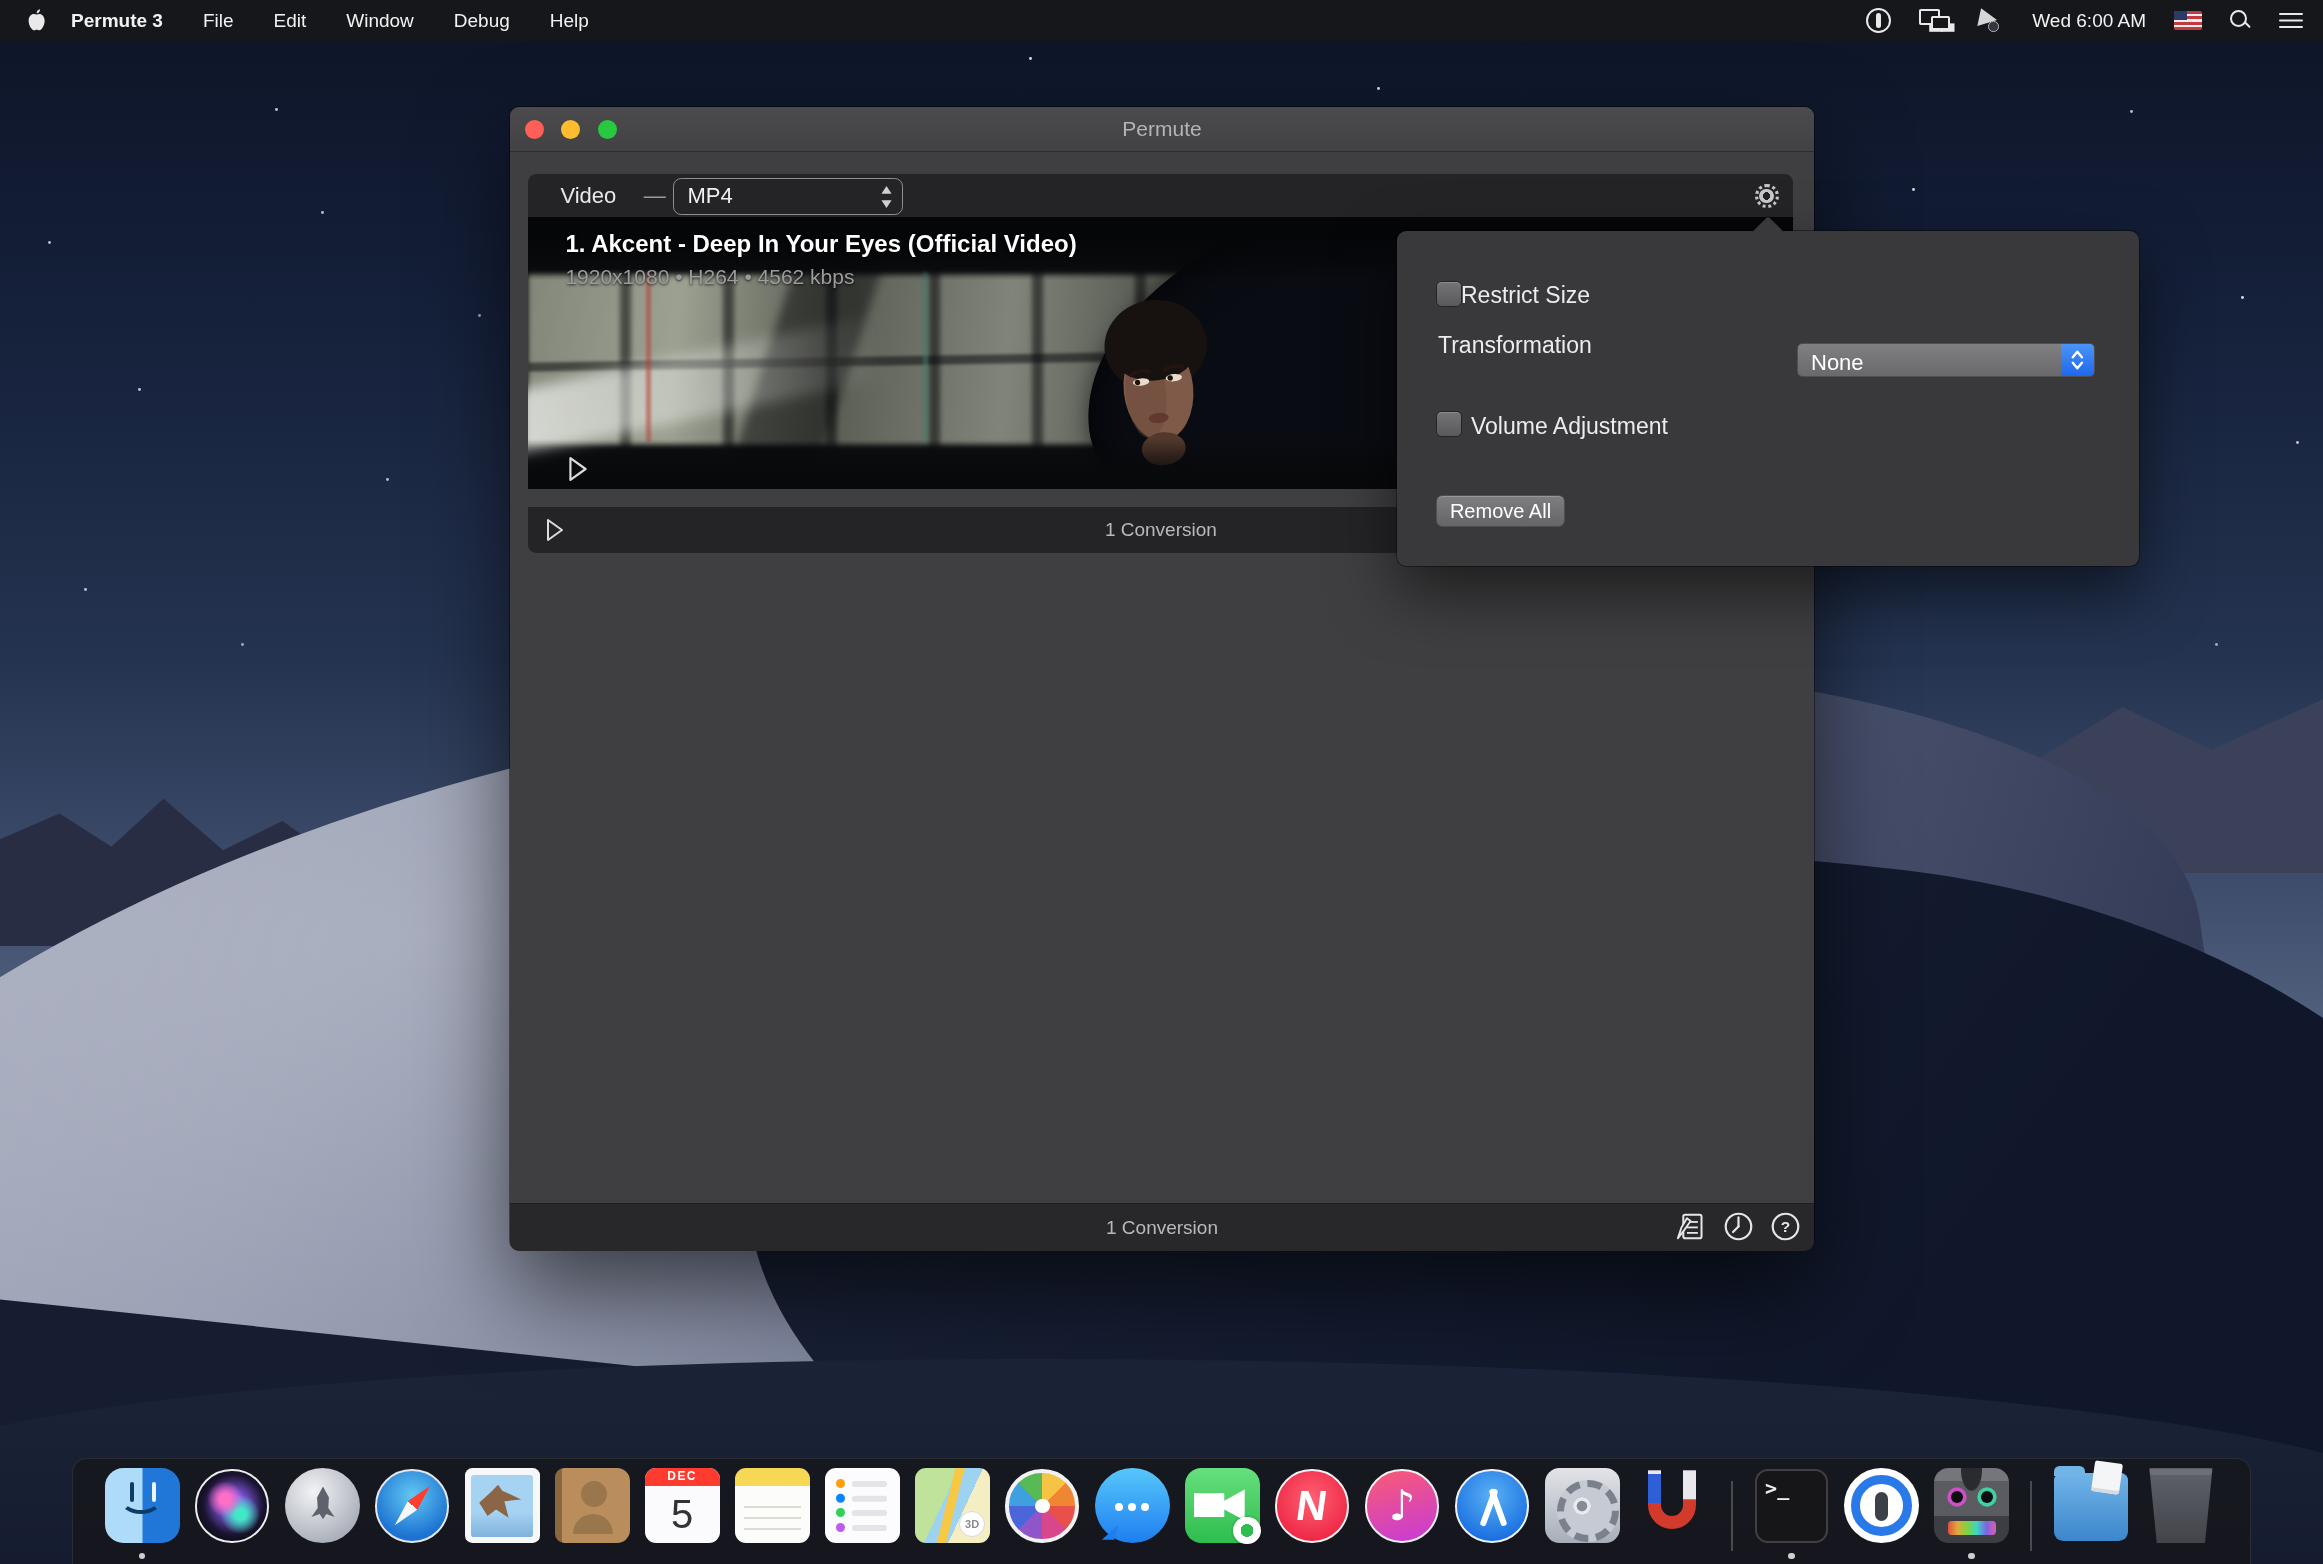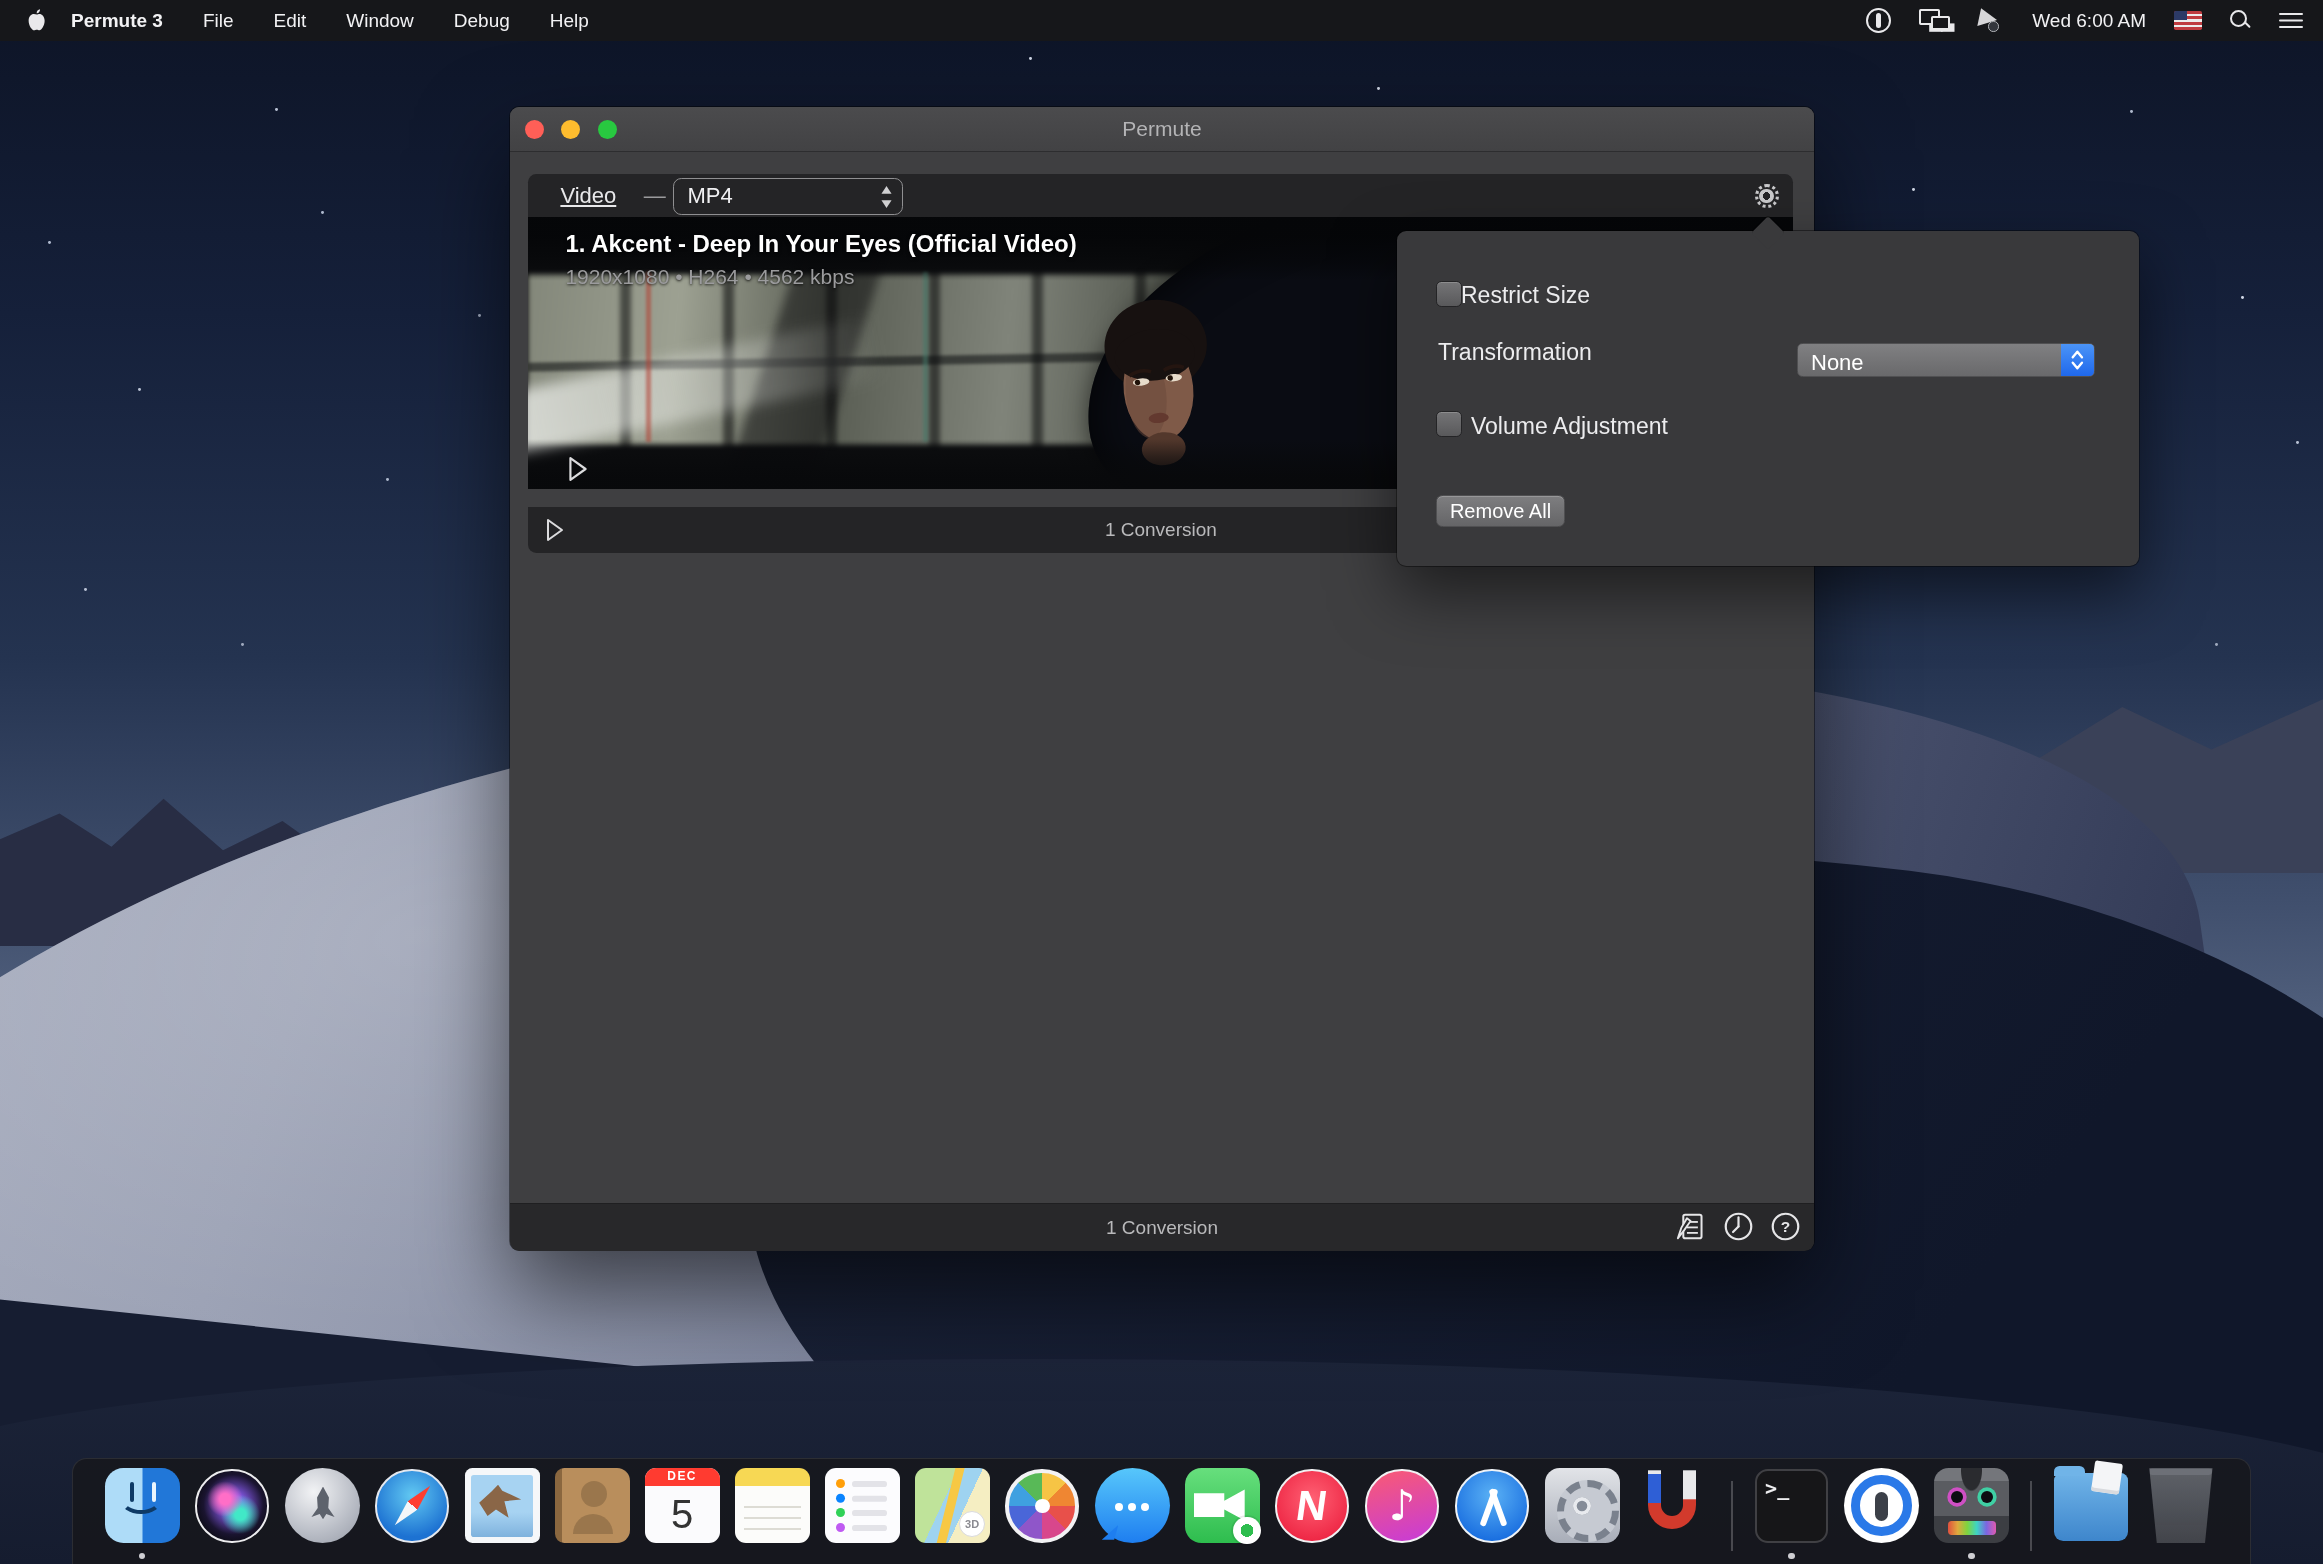--- a/index.html
+++ b/index.html
@@ -83,7 +83,7 @@
   #card{position:absolute;left:18.4px;top:67px;width:1265px;height:379px;}
   #cardheader{position:absolute;left:0;top:0;right:0;height:43px;background:#242426;border-radius:8.3px 8.3px 0 0;
     display:flex;align-items:center;color:#e8e8ea;font-size:22px;}
-  .tb-label{margin-left:32px;text-decoration:underline;}
+  .tb-label{margin-left:32px;}
   .tb-dash{margin-left:27.5px;color:#9a9a9c;}
   #formatpopup{position:absolute;left:145px;top:3.7px;width:230px;height:37px;border:1.8px solid #8f8f91;border-radius:8.3px;
     box-sizing:border-box;display:flex;align-items:center;color:#f0f0f2;font-size:22px;}

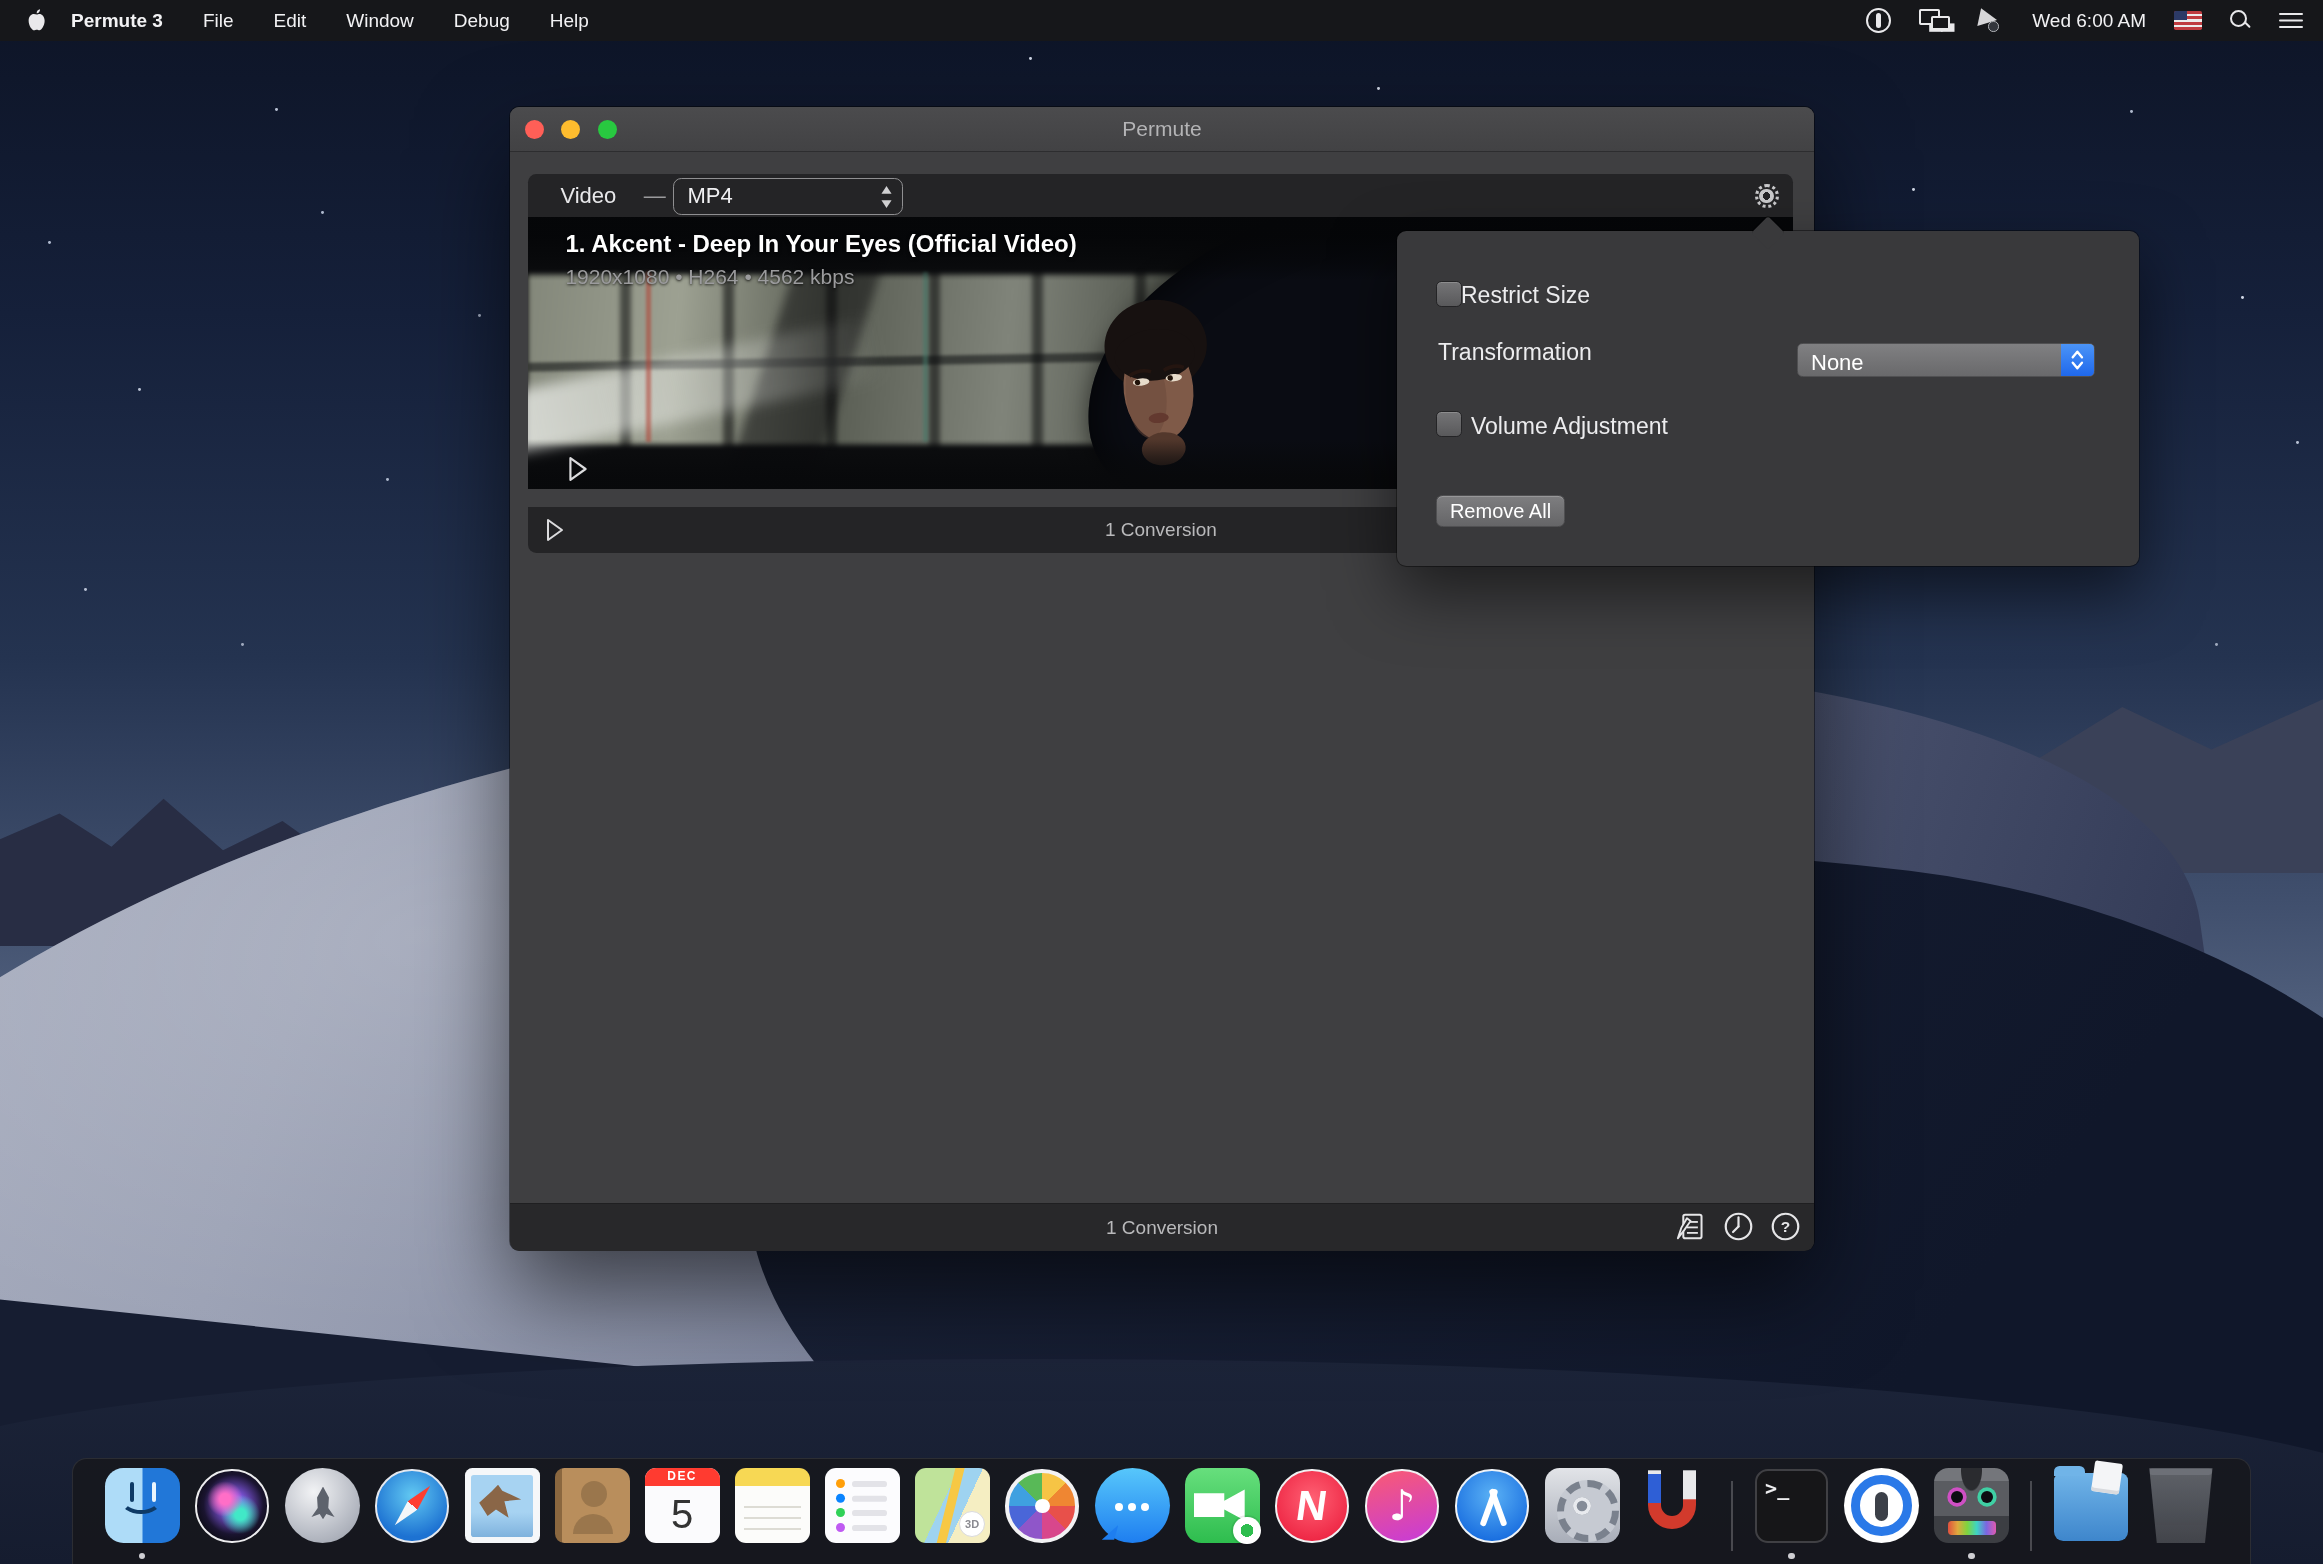--- a/index.html
+++ b/index.html
@@ -141,7 +141,7 @@
     background:linear-gradient(180deg,#747476,#59595b);box-shadow:inset 0 0.9px 0 rgba(255,255,255,.18);}
   #chk-restrict{left:39px;top:50px;}
   #lbl-restrict{position:absolute;left:64px;top:51px;}
-  #lbl-transform{position:absolute;left:41px;top:108px;}
+  #lbl-transform{position:absolute;left:41px;top:101px;}
   #popup-transform{position:absolute;left:400px;top:112px;width:298px;height:34px;border-radius:5.5px;
     background:linear-gradient(180deg,#808082,#69696b);border:0.9px solid #505052;box-sizing:border-box;
     display:flex;align-items:flex-end;overflow:hidden;}

